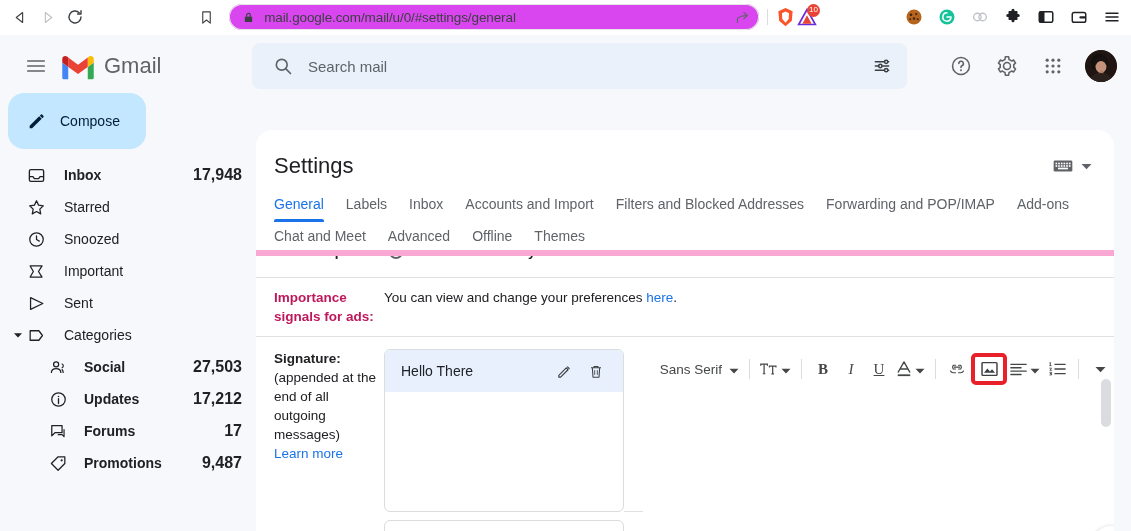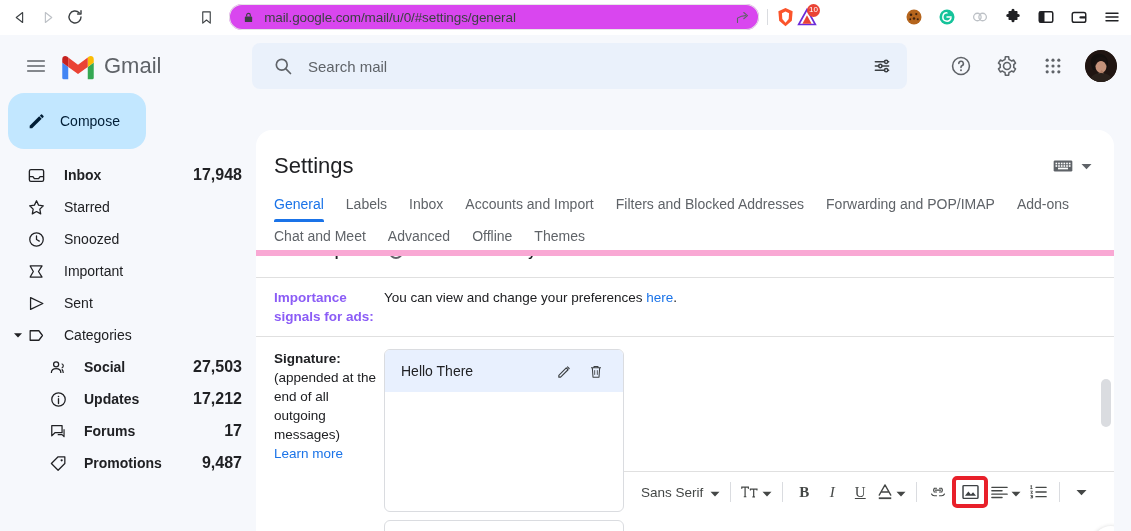--- a/index.html
+++ b/index.html
@@ -214,7 +214,7 @@
   }
   .row-label {
     width: 110px; flex:0 0 110px;
-    font-size: 13.5px; font-weight:700; color:#8b5cf6;
+    font-size: 13.5px; font-weight:700; color:#be185d;
     line-height: 19px;
   }
   .row-content { flex:1; font-size:13.5px; color:#202124; line-height:19px; }

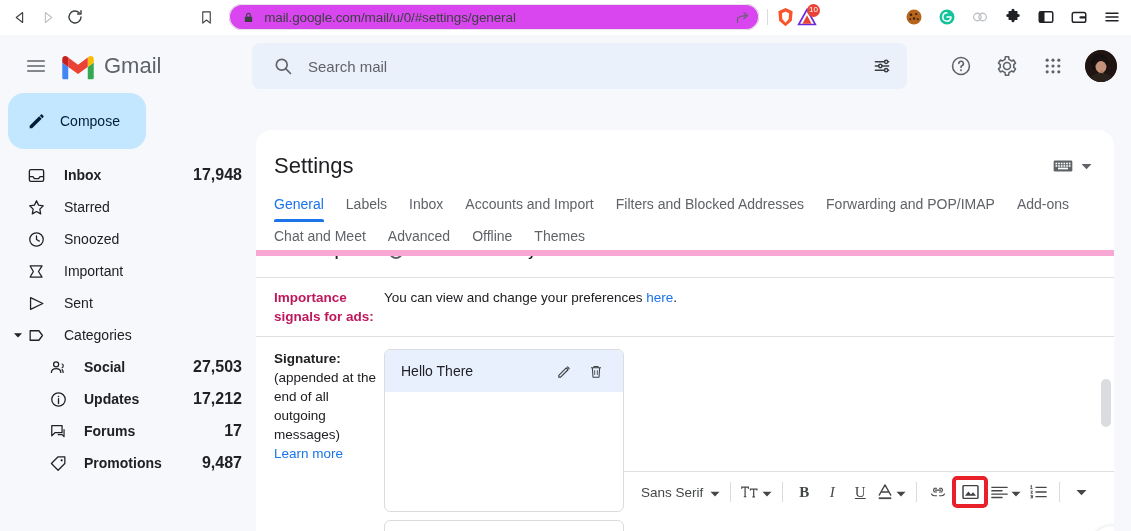--- a/index.html
+++ b/index.html
@@ -249,7 +249,7 @@
   }
   .sig-item-name { font-size:14px; color:#202124; flex:1; }
   .sig-ico { width:26px;height:26px;display:flex;align-items:center;justify-content:center;cursor:pointer;margin-left:6px; }
-  .sig-right { flex:1; display:flex; flex-direction:column; border-left:none; }
+  .sig-right { flex:1; display:flex; border-left:none; }
   .sig-canvas { flex:1; border-bottom:1px solid #e0e0e0; }
 
   .fmt-toolbar {

